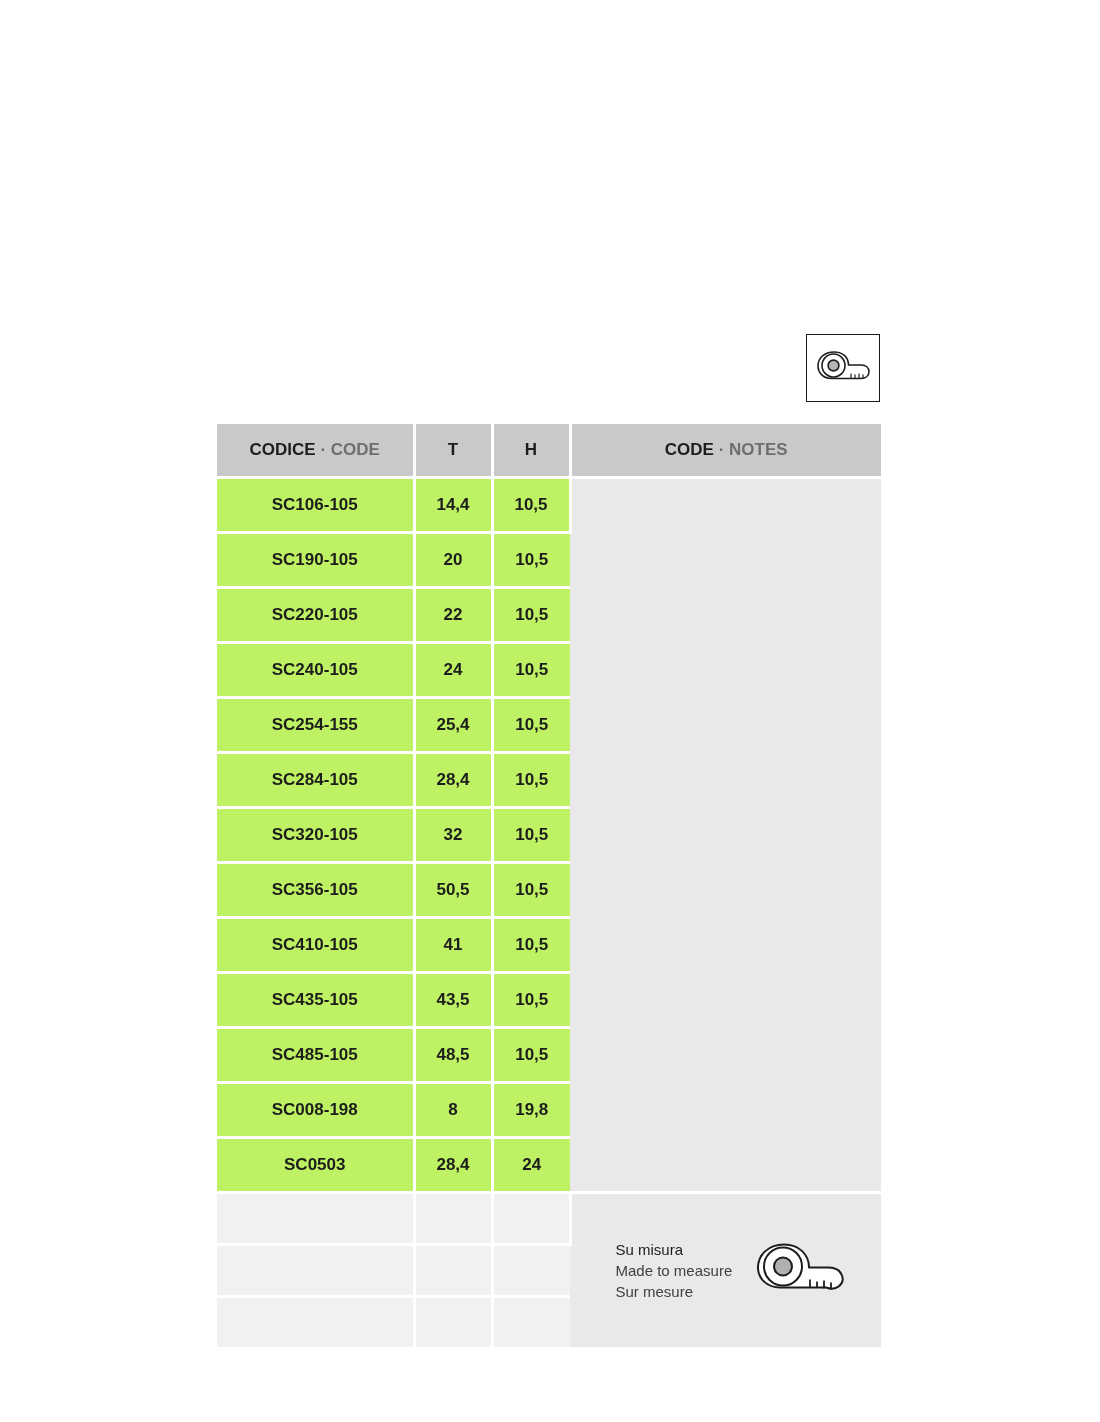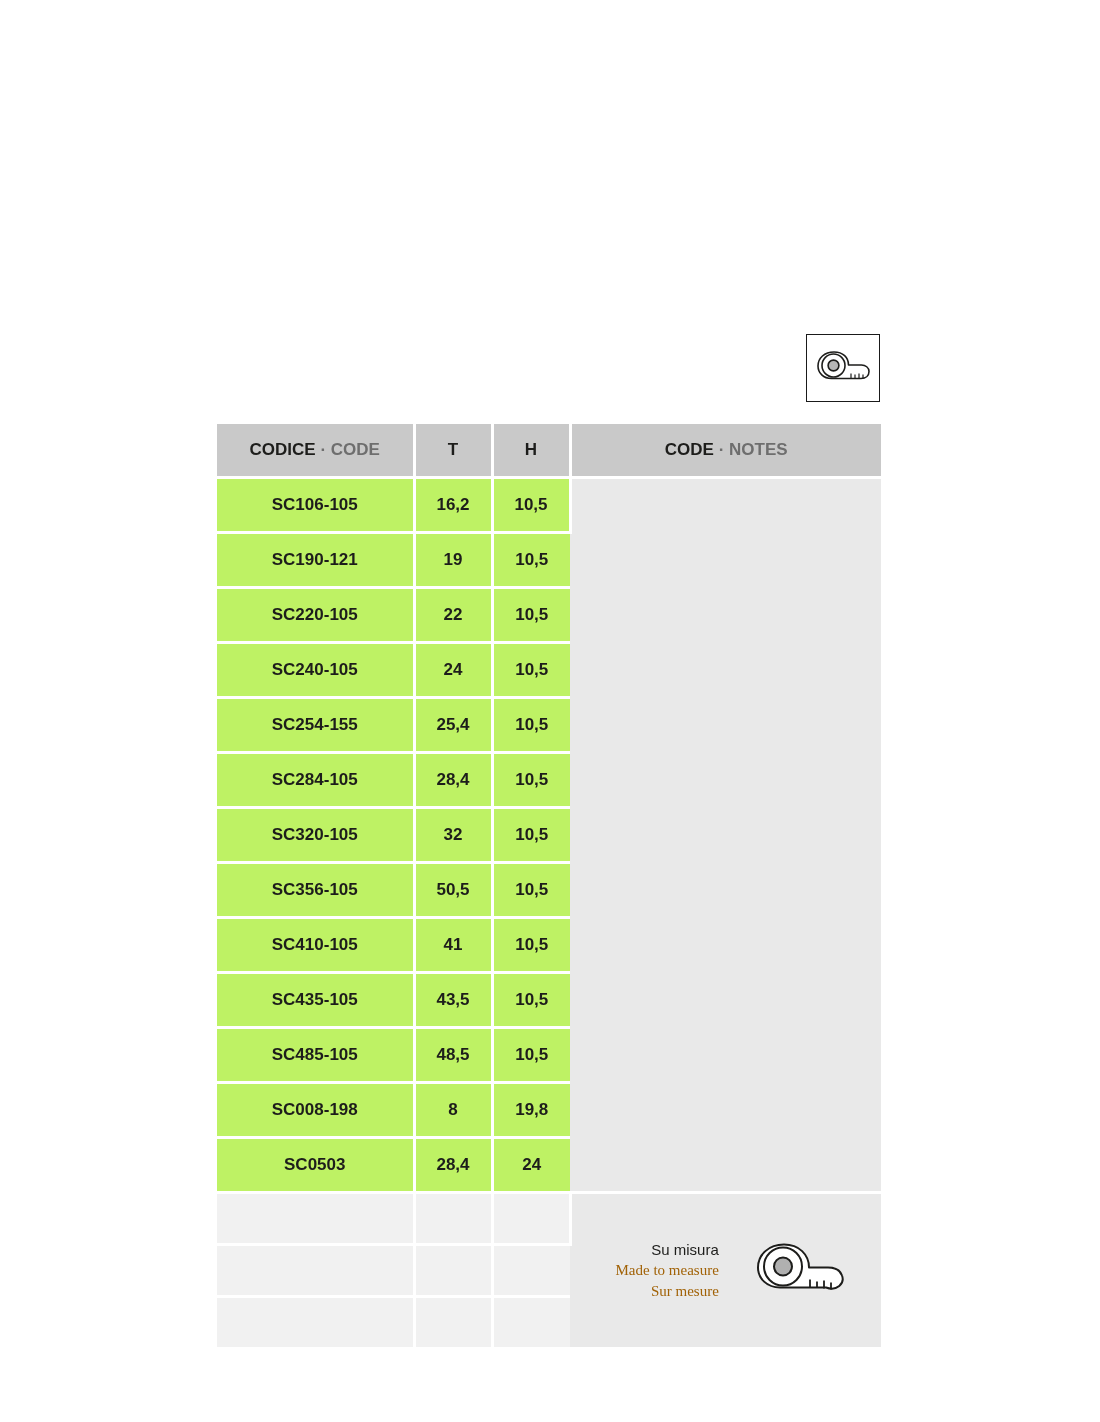--- a/index.html
+++ b/index.html
@@ -152,7 +152,7 @@
     <tbody>
       <tr>
         <td>SC106-105</td>
-        <td>16,2</td>
+        <td>14,4</td>
         <td>10,5</td>
         <td class="note-cell" rowspan="13"></td>
       </tr>

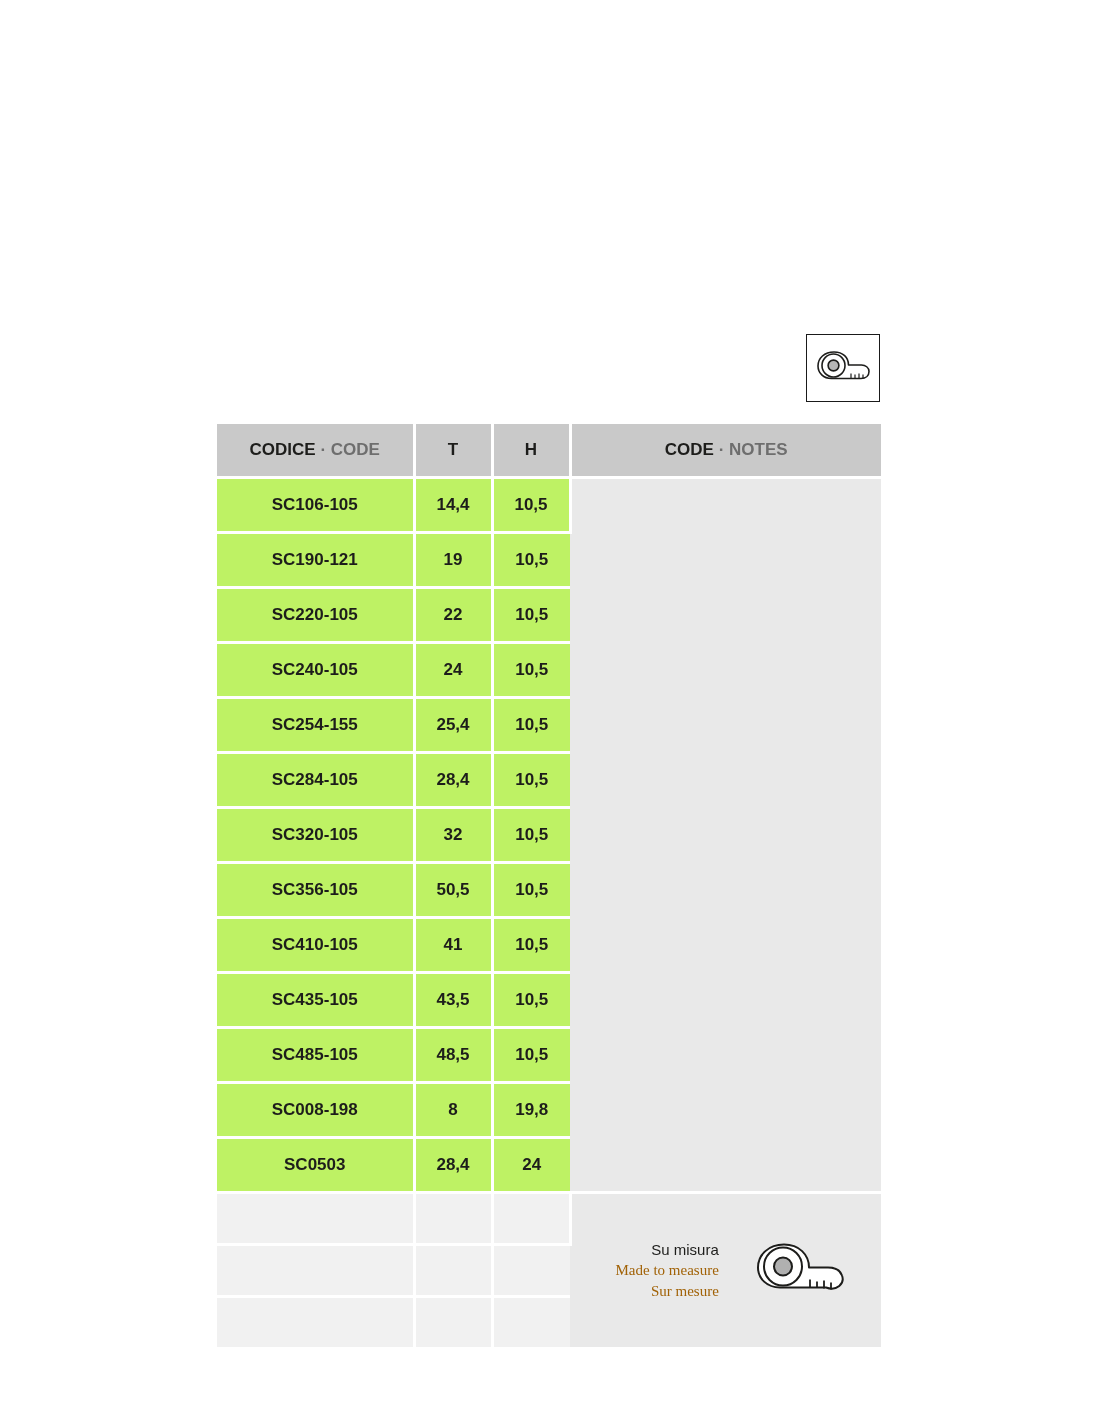--- a/index.html
+++ b/index.html
@@ -157,7 +157,7 @@
         <td class="note-cell" rowspan="13"></td>
       </tr>
       <tr>
-        <td>SC190-121</td>
+        <td>SC190-105</td>
         <td>19</td>
         <td>10,5</td>
       </tr>

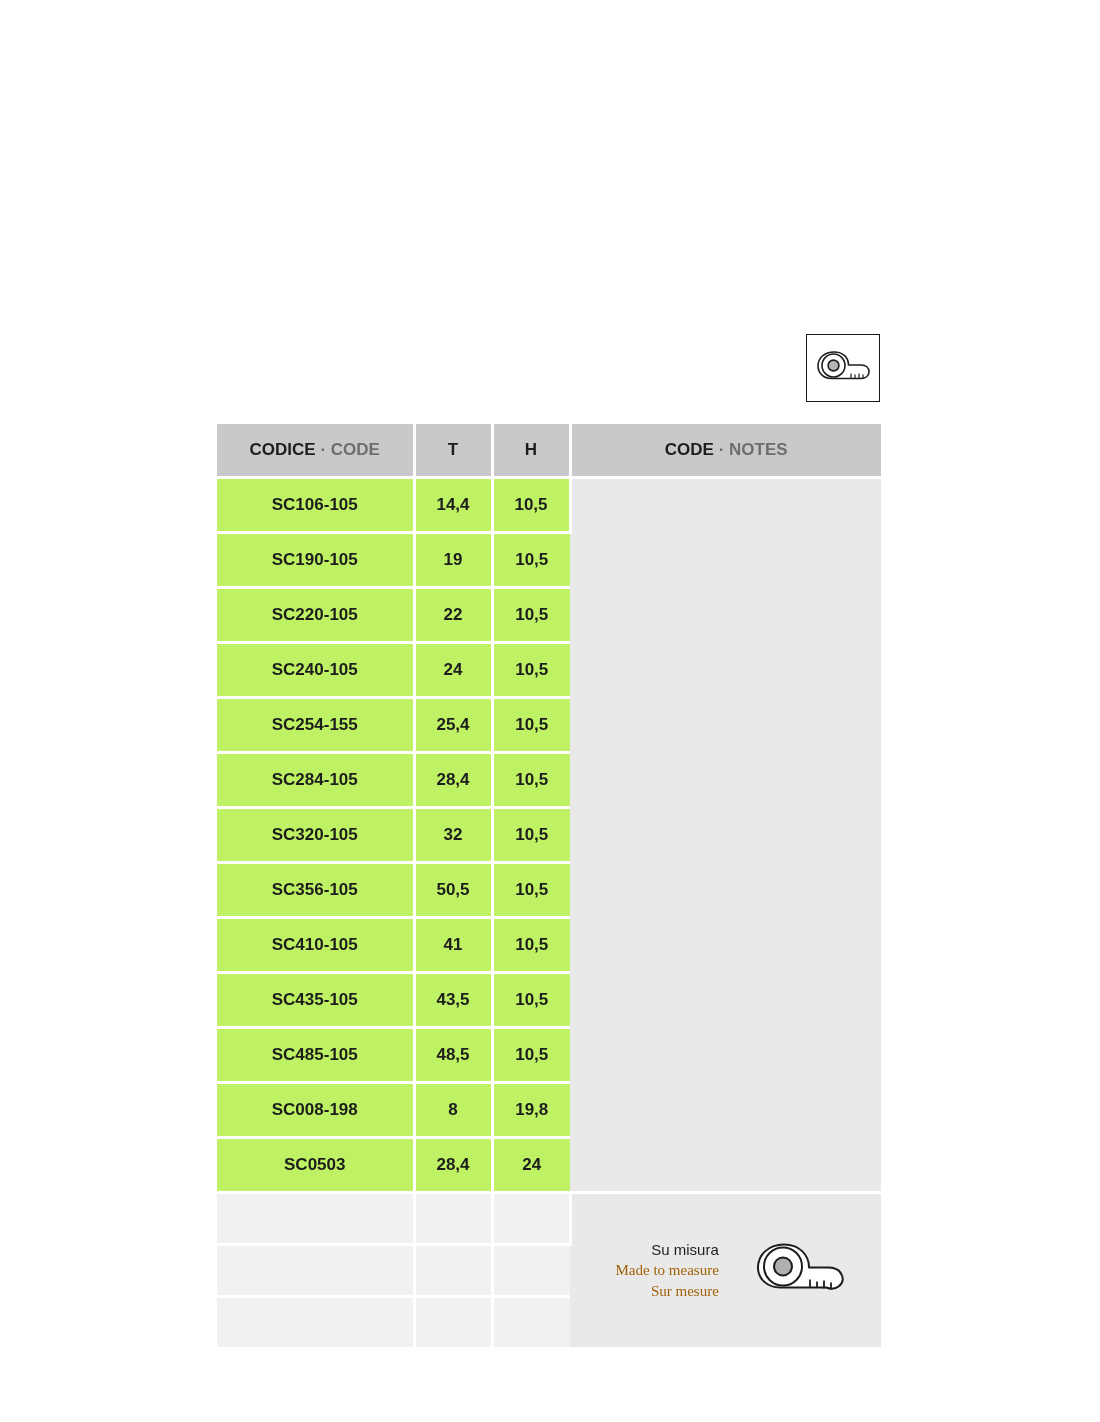--- a/index.html
+++ b/index.html
@@ -158,7 +158,7 @@
       </tr>
       <tr>
         <td>SC190-105</td>
-        <td>19</td>
+        <td>20</td>
         <td>10,5</td>
       </tr>
       <tr>

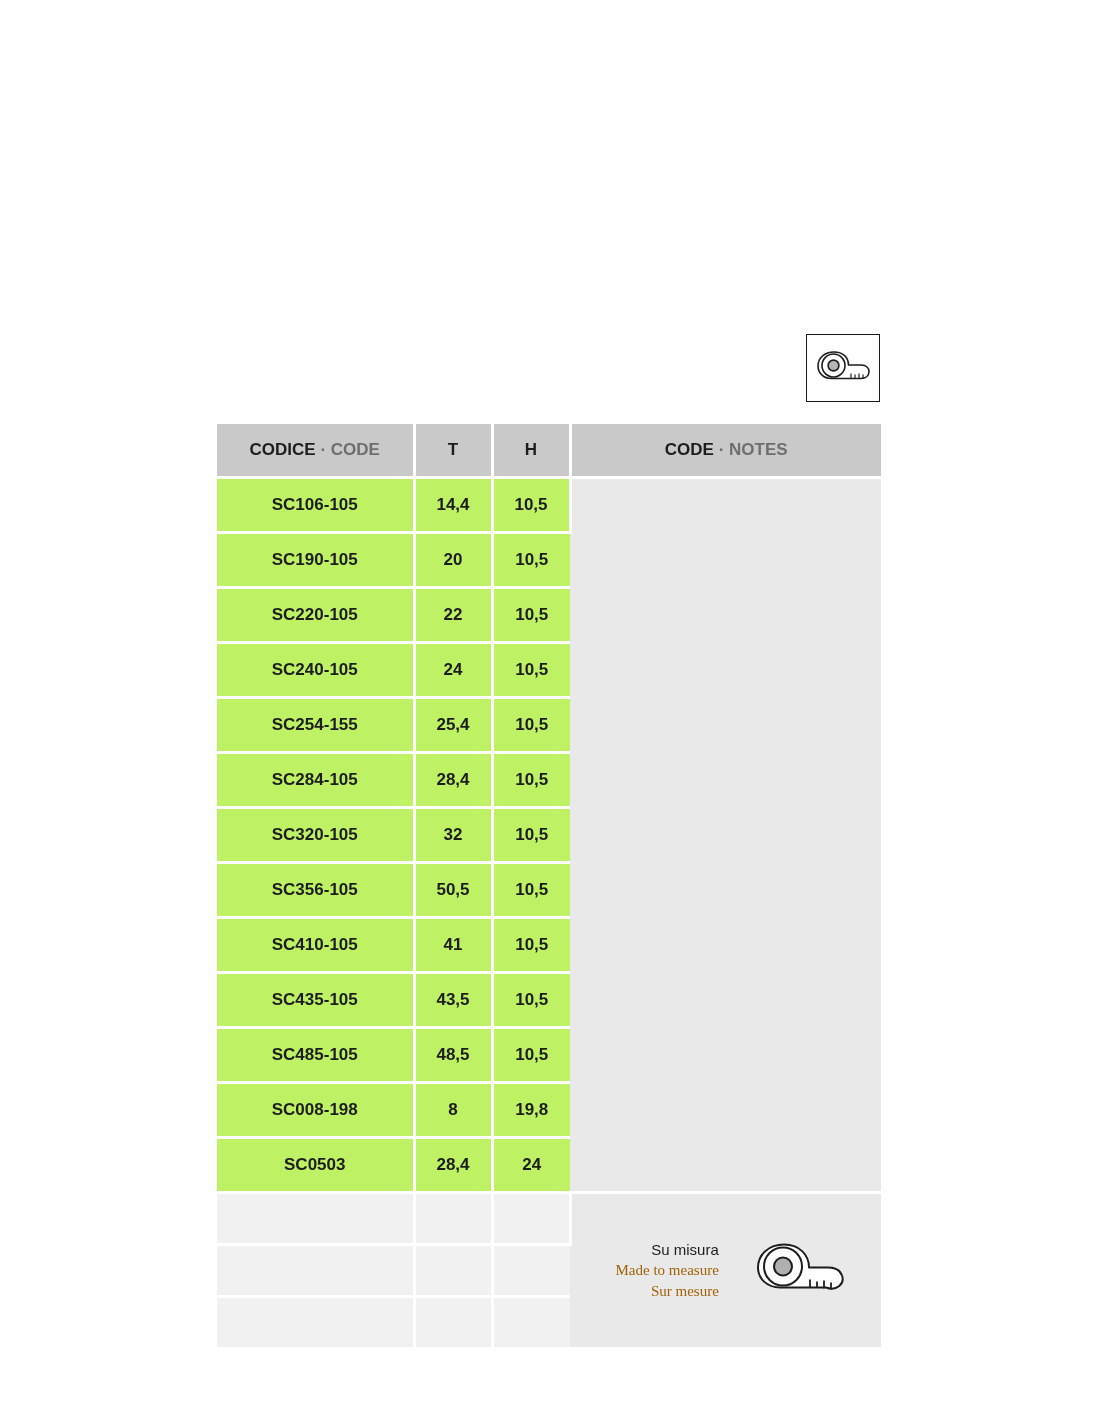--- a/index.html
+++ b/index.html
@@ -96,7 +96,7 @@
     left: 36px;
     top: 50%;
     transform: translateY(-50%);
-    text-align: right;
+    text-align: left;
     font-weight: normal;
     font-size: 15px;
     line-height: 1.42;

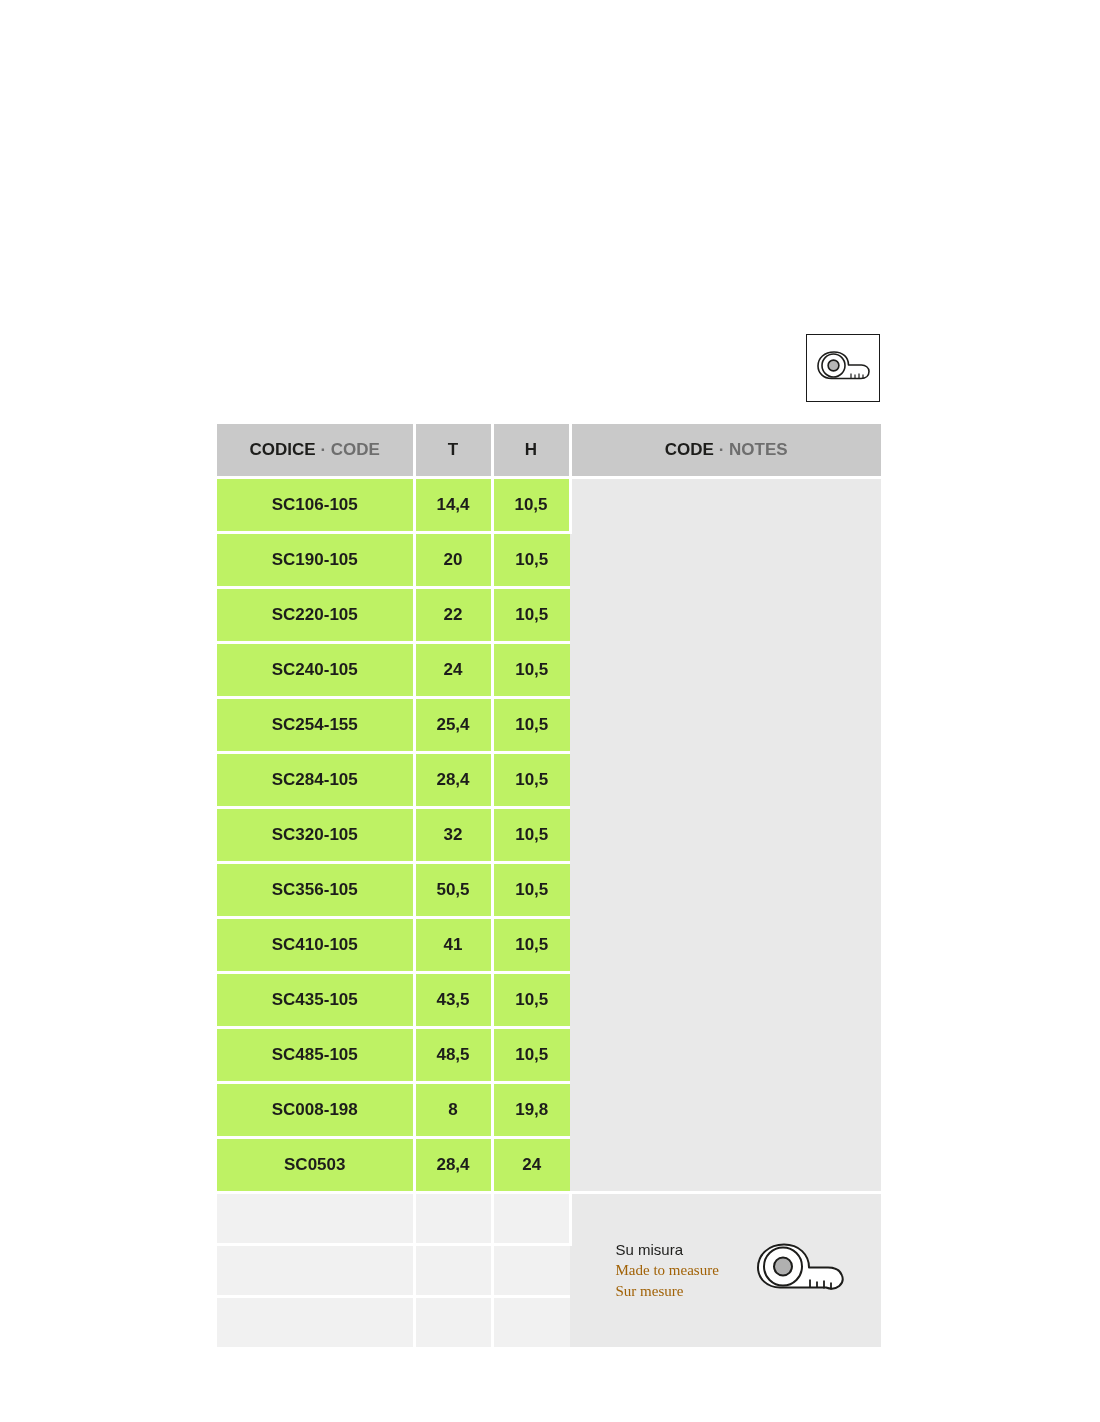--- a/index.html
+++ b/index.html
@@ -102,7 +102,7 @@
     line-height: 1.42;
     color: #1d1d1b;
   }
-  .measure-text .l2, .measure-text .l3 { color: #a16207; font-family: Liberation Serif, serif; }
+  .measure-text .l2, .measure-text .l3 { color: #404040; }
   .measure-icon {
     position: absolute;
     right: 25px;

